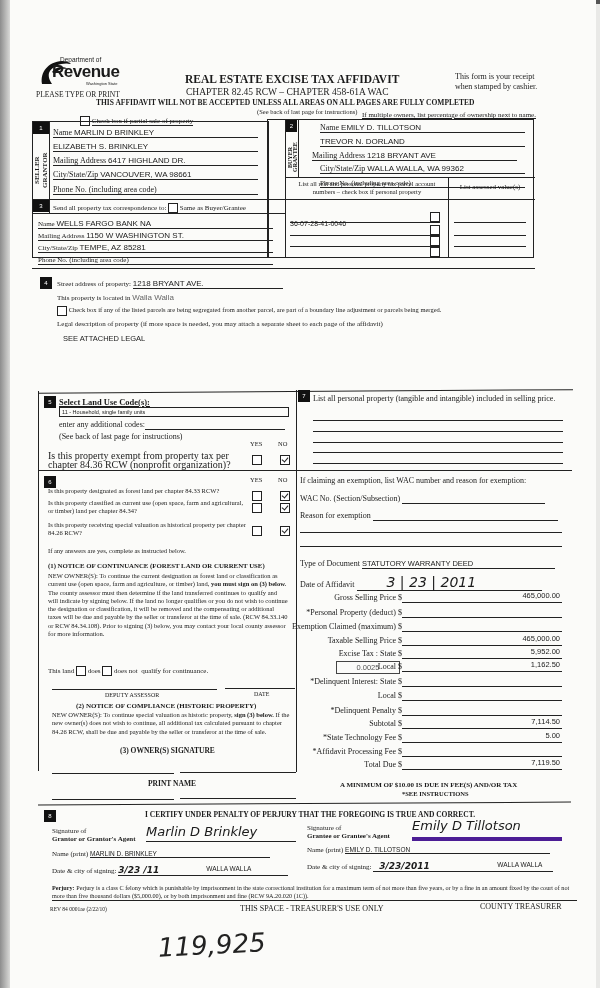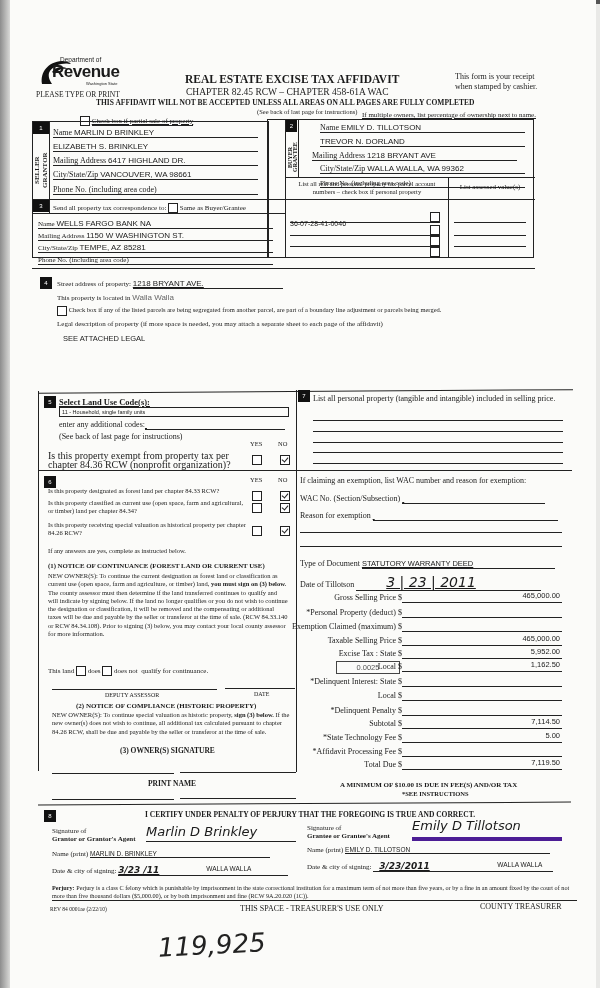--- a/index.html
+++ b/index.html
@@ -17,7 +17,7 @@
   .cb.checked::after{content:"";position:absolute;left:2px;top:0px;width:3px;height:5px;border-right:1px solid #222;border-bottom:1px solid #222;transform:rotate(40deg);}
   .lbl{font-size:8px;white-space:nowrap;}
   .val{font-family:"Liberation Sans",sans-serif;font-size:8px;white-space:nowrap;}
-  .uline{border-bottom:1px solid #222;display:inline-block;text-decoration:underline;}
+  .uline{border-bottom:1px solid #222;display:inline-block;}
   .vert{position:absolute;writing-mode:vertical-rl;transform:rotate(180deg);font-size:7px;text-align:center;line-height:8px;}
   .hand{font-family:"DejaVu Sans",sans-serif;font-style:italic;}
   .amt{position:absolute;left:402px;width:158px;border-bottom:1px solid #222;height:11px;font-family:"Liberation Sans",sans-serif;font-size:7.5px;text-align:right;padding-right:2px;}

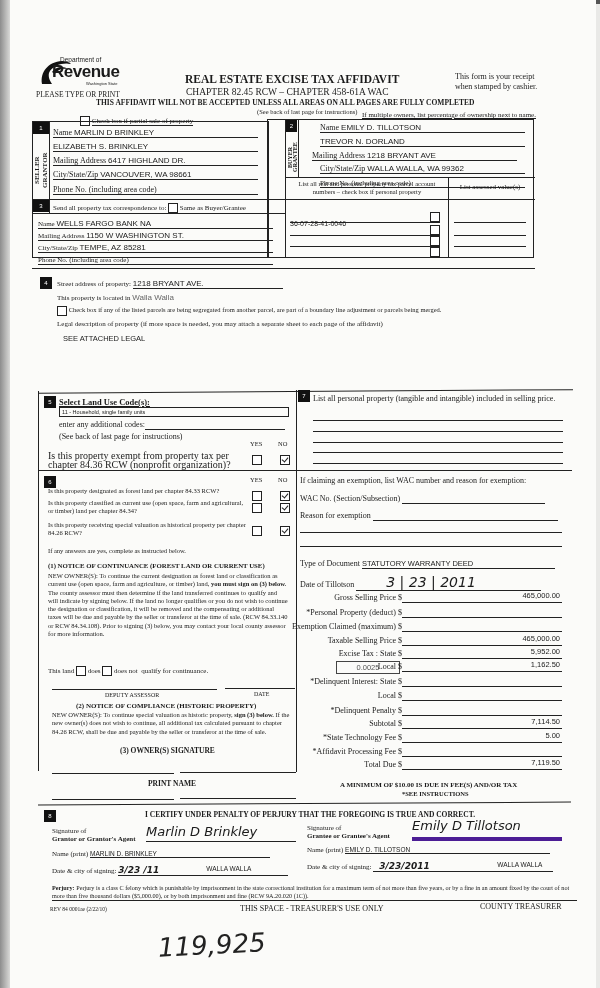--- a/index.html
+++ b/index.html
@@ -184,7 +184,7 @@
 <div class="hline" style="left:300px;top:532px;width:262px;"></div>
 <div class="hline" style="left:300px;top:546px;width:262px;"></div>
 <div class="abs" style="left:300px;top:559px;font-size:8px;"><span>Type of Document</span> <span class="val uline" style="width:193px;font-size:7.5px;">STATUTORY WARRANTY DEED</span></div>
-<div class="abs" style="left:300px;top:574px;font-size:8px;"><span>Date of Tillotson</span> <span class="uline hand" style="width:185px;font-size:14px;padding-left:30px;box-sizing:border-box;">3 | 23 | 2011</span></div>
+<div class="abs" style="left:300px;top:574px;font-size:8px;"><span>Date of Affidavit</span> <span class="uline hand" style="width:185px;font-size:14px;padding-left:30px;box-sizing:border-box;">3 | 23 | 2011</span></div>
 
 <div class="amt-lbl" style="top:593px;">Gross Selling Price $</div>
 <div class="amt" style="top:591px;">465,000.00</div>

